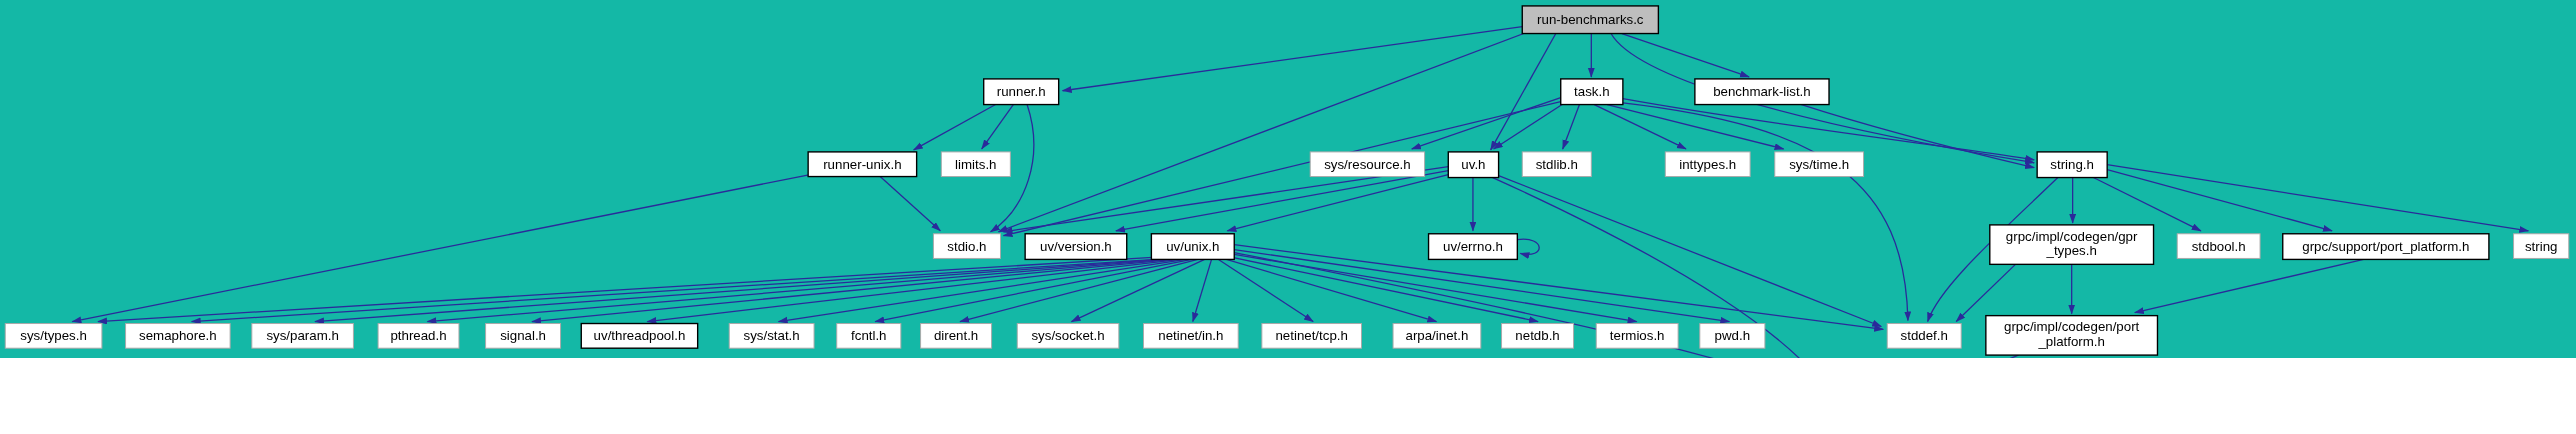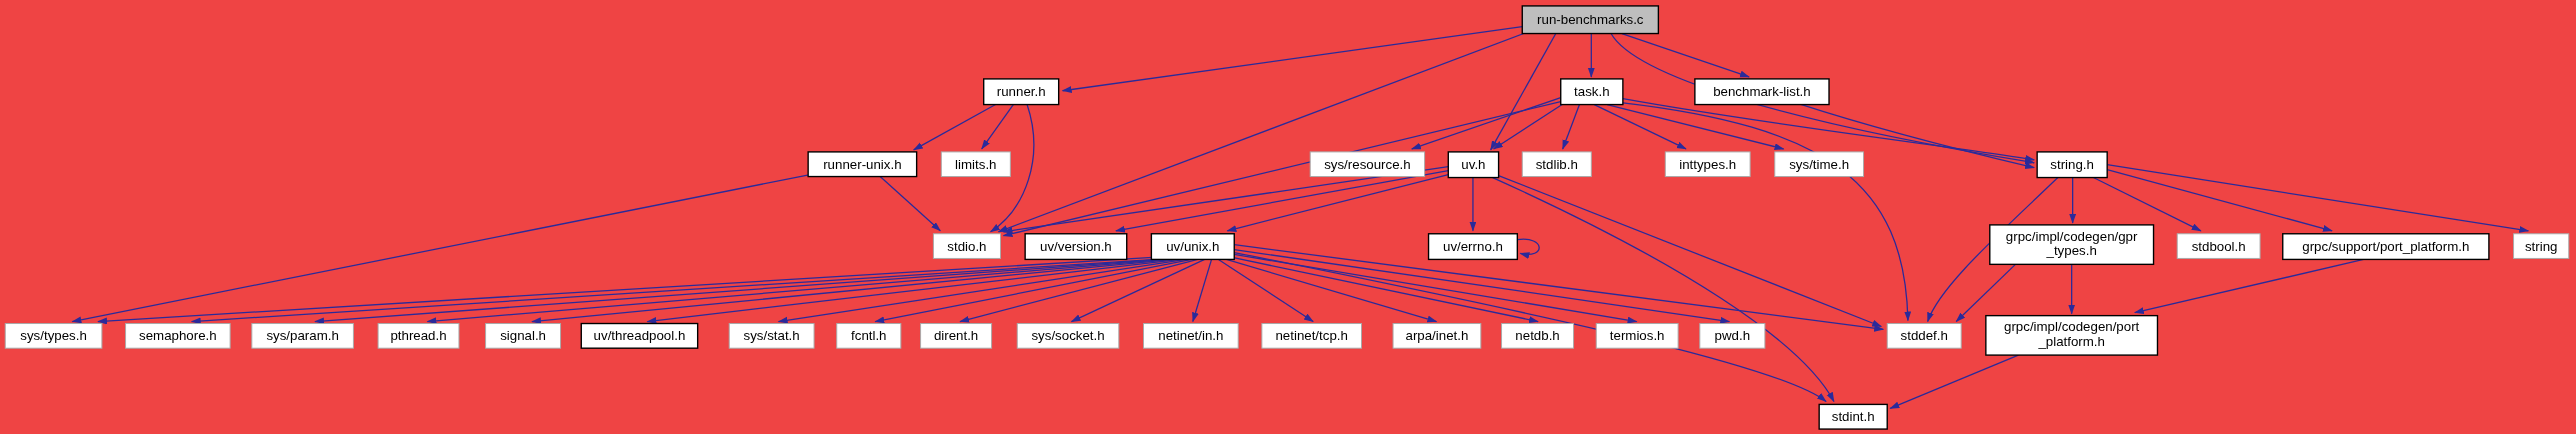--- a/index.html
+++ b/index.html
@@ -3,7 +3,7 @@
 <meta charset="utf-8">
 <style>
   html,body{margin:0;padding:0;background:#ffffff;}
-  .graph-wrap{width:2576px;height:434px;position:relative;background:#ef4444;overflow:hidden;}
+  .graph-wrap{width:2576px;height:358px;position:relative;background:#14b8a6;overflow:hidden;}
   svg{display:block;}
   text{font-family:"Liberation Sans","DejaVu Sans",sans-serif;fill:#000000;}
 </style>

